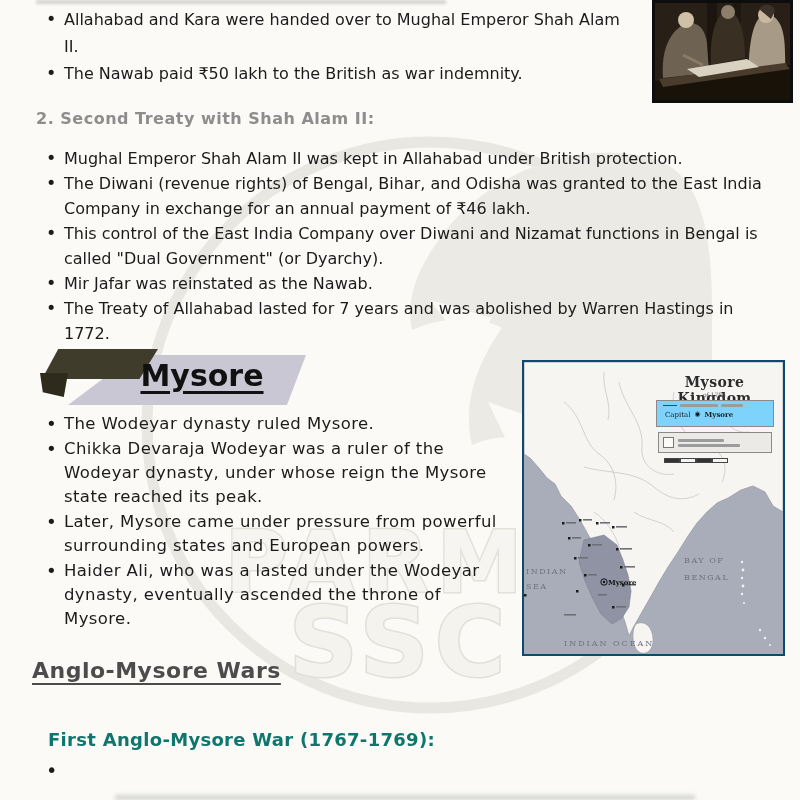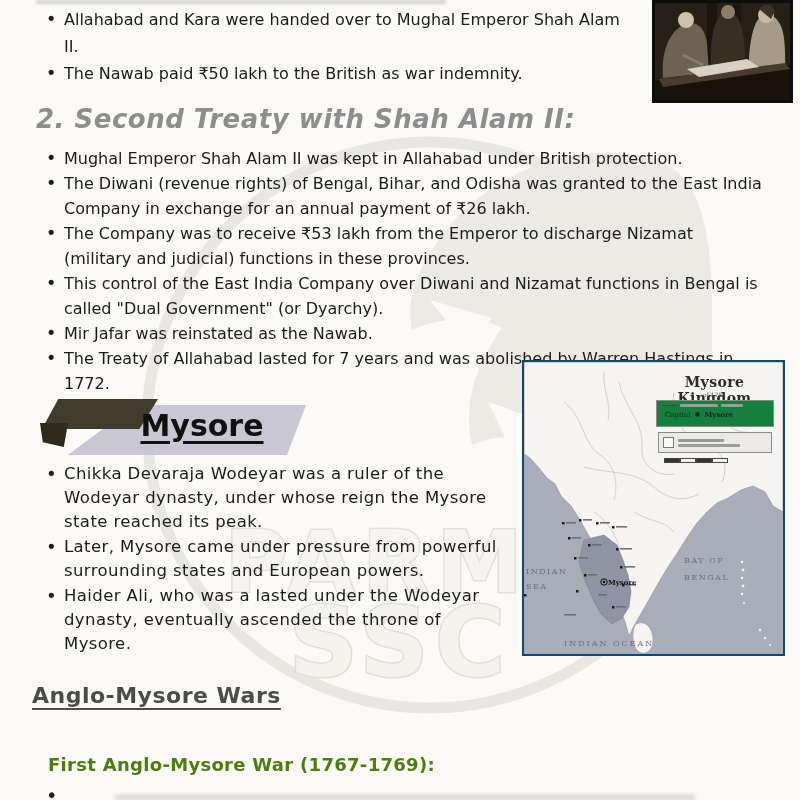--- a/index.html
+++ b/index.html
@@ -17,7 +17,7 @@
   li{position:relative;padding-left:32px;}
   li::before{content:"\2022";position:absolute;left:14px;top:0;font-size:1.1em;}
   .intro-list{margin-top:2px;line-height:27px;font-size:16px;padding-right:130px;}
-  .h-gray{margin:20px 0 0 4px;font-size:26px;line-height:24px;font-weight:bold;color:#8d8d8d;letter-spacing:.5px;font-style:italic;}
+  .h-gray{margin:20px 0 0 4px;font-size:16px;line-height:24px;font-weight:bold;color:#8d8d8d;letter-spacing:.5px;}
   .treaty2-list{margin-top:15px;line-height:25px;font-size:16px;}
   
   .banner-wrap{position:relative;height:56px;margin:3px 0 0 6px;width:320px;}

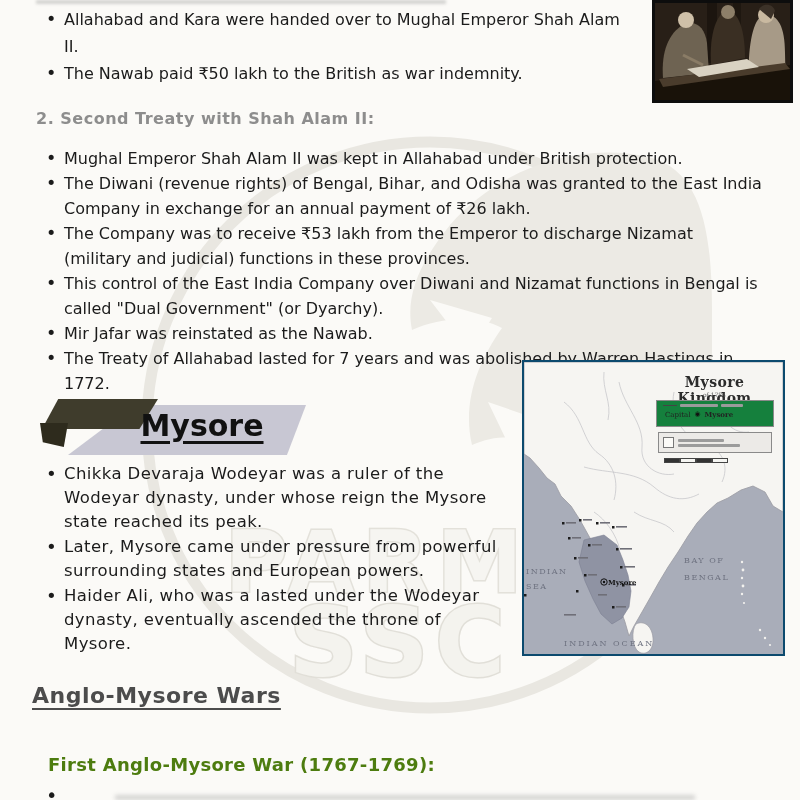--- a/index.html
+++ b/index.html
@@ -226,7 +226,7 @@
 
     <ul class="treaty2-list">
       <li>Mughal Emperor Shah Alam II was kept in Allahabad under British protection.</li>
-      <li>The Diwani (revenue rights) of Bengal, Bihar, and Odisha was granted to the East India Company in exchange for an annual payment of ₹26 lakh.</li>
+      <li>The Diwani (revenue rights) of Bengal, Bihar, and Odisha was granted to the East India Company in exchange for an annual payment of ₹46 lakh.</li>
       <li>The Company was to receive ₹53 lakh from the Emperor to discharge Nizamat (military and judicial) functions in these provinces.</li>
       <li>This control of the East India Company over Diwani and Nizamat functions in Bengal is called "Dual Government" (or Dyarchy).</li>
       <li>Mir Jafar was reinstated as the Nawab.</li>

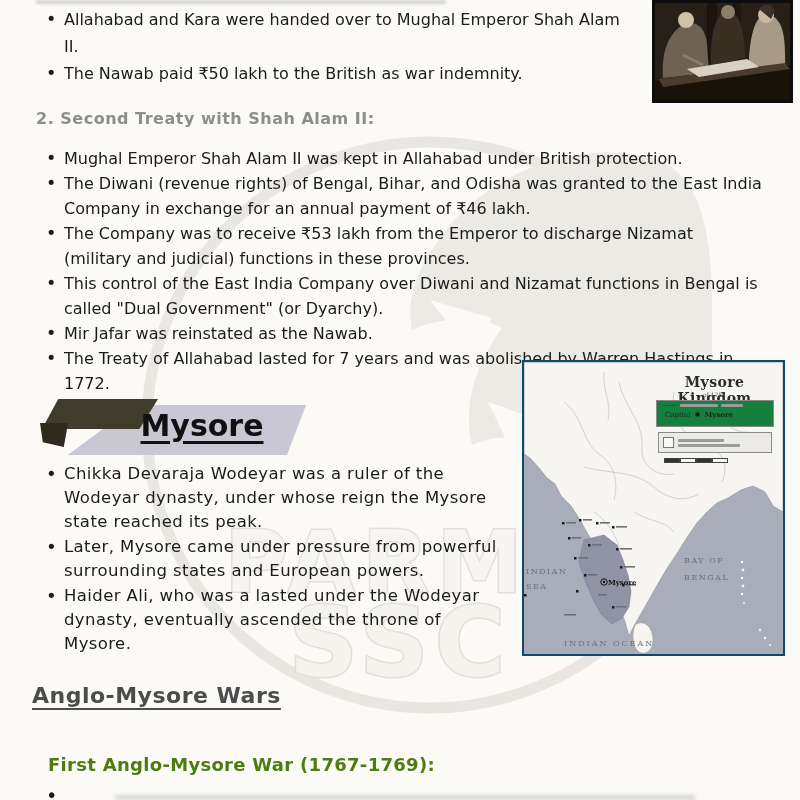--- a/index.html
+++ b/index.html
@@ -227,7 +227,6 @@
     <ul class="treaty2-list">
       <li>Mughal Emperor Shah Alam II was kept in Allahabad under British protection.</li>
       <li>The Diwani (revenue rights) of Bengal, Bihar, and Odisha was granted to the East India Company in exchange for an annual payment of ₹46 lakh.</li>
-      <li>The Company was to receive ₹53 lakh from the Emperor to discharge Nizamat (military and judicial) functions in these provinces.</li>
       <li>This control of the East India Company over Diwani and Nizamat functions in Bengal is called "Dual Government" (or Dyarchy).</li>
       <li>Mir Jafar was reinstated as the Nawab.</li>
       <li>The Treaty of Allahabad lasted for 7 years and was abolished by Warren Hastings in 1772.</li>

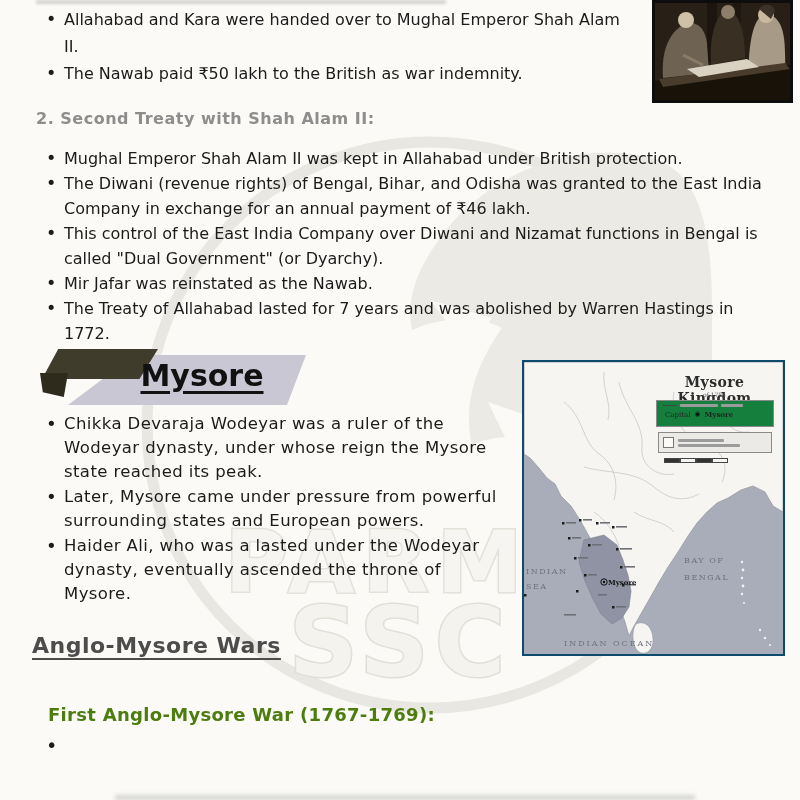--- a/index.html
+++ b/index.html
@@ -240,6 +240,7 @@
     </div>
 
     <ul class="mysore-list">
+      <li>The Wodeyar dynasty ruled Mysore.</li>
       <li>Chikka Devaraja Wodeyar was a ruler of the Wodeyar dynasty, under whose reign the Mysore state reached its peak.</li>
       <li>Later, Mysore came under pressure from powerful surrounding states and European powers.</li>
       <li>Haider Ali, who was a lasted under the Wodeyar dynasty, eventually ascended the throne of Mysore.</li>

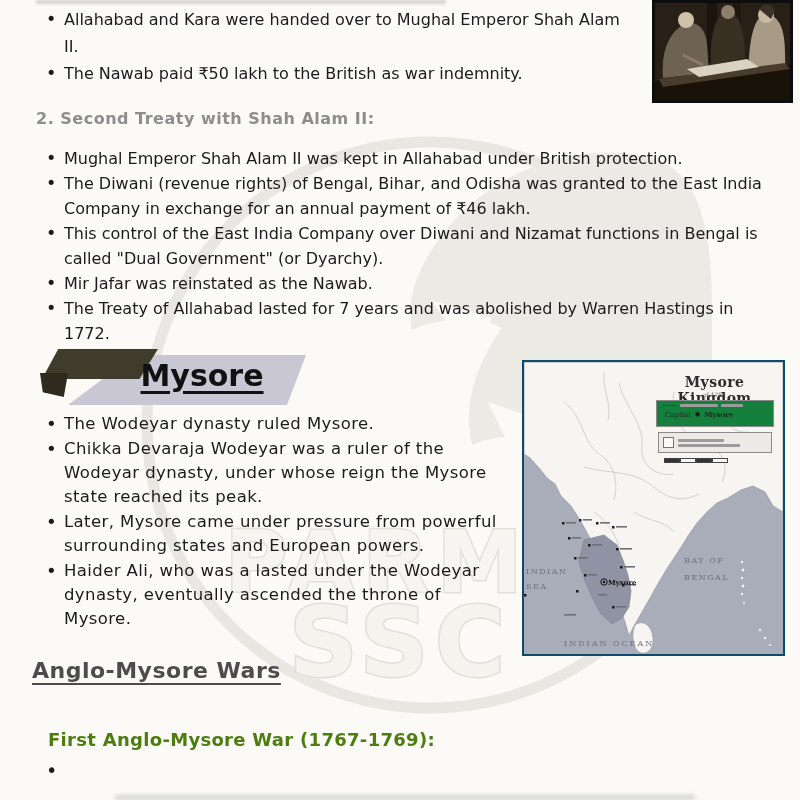--- a/index.html
+++ b/index.html
@@ -50,7 +50,7 @@
   .map-title{position:absolute;left:128px;top:12px;width:125px;text-align:center;
     font-size:14px;font-weight:bold;color:#2b2b2b;letter-spacing:.4px;}
   .map-subtitle{position:absolute;left:128px;top:29px;width:125px;text-align:center;font-size:6px;color:#555;}
-  .legend1{position:absolute;left:132px;top:38px;width:118px;height:27px;background:#15803d;border:1px solid #8a8a8a;box-sizing:border-box;}
+  .legend1{position:absolute;left:132px;top:38px;width:118px;height:27px;background:#7dd3fc;border:1px solid #8a8a8a;box-sizing:border-box;}
   .leg-row1{display:flex;align-items:center;gap:3px;margin:3px 0 0 6px;}
   .leg-line{width:14px;height:1px;background:#444;}
   .tiny-bar{display:inline-block;height:3px;background:#9b9b9b;border-radius:1px;}

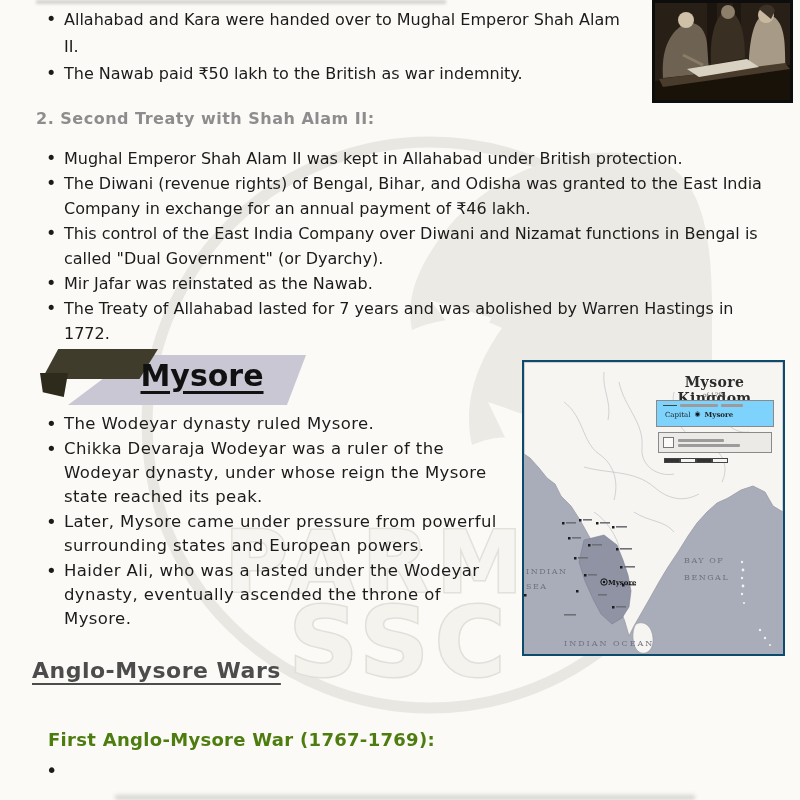--- a/index.html
+++ b/index.html
@@ -34,7 +34,7 @@
   .mysore-list li{margin-bottom:1px;}
   .h-anglo{margin:26px 0 0 0;font-size:22px;line-height:26px;font-weight:bold;color:#4c4c4c;letter-spacing:.5px;
     text-decoration:underline;text-decoration-thickness:2px;text-underline-offset:5px;display:inline-block;}
-  .h-firstwar{margin:44px 0 0 16px;font-size:18px;line-height:24px;font-weight:bold;color:#4d7c0f;letter-spacing:.3px;}
+  .h-firstwar{margin:44px 0 0 16px;font-size:18px;line-height:24px;font-weight:bold;color:#0f766e;letter-spacing:.3px;}
   .parties-list{margin-top:6px;line-height:26px;font-size:17.5px;width:660px;}
   
   .top-smudge{position:absolute;left:36px;top:0;width:410px;height:4px;background:#8a8a8a;opacity:.35;filter:blur(1.5px);z-index:1;}

